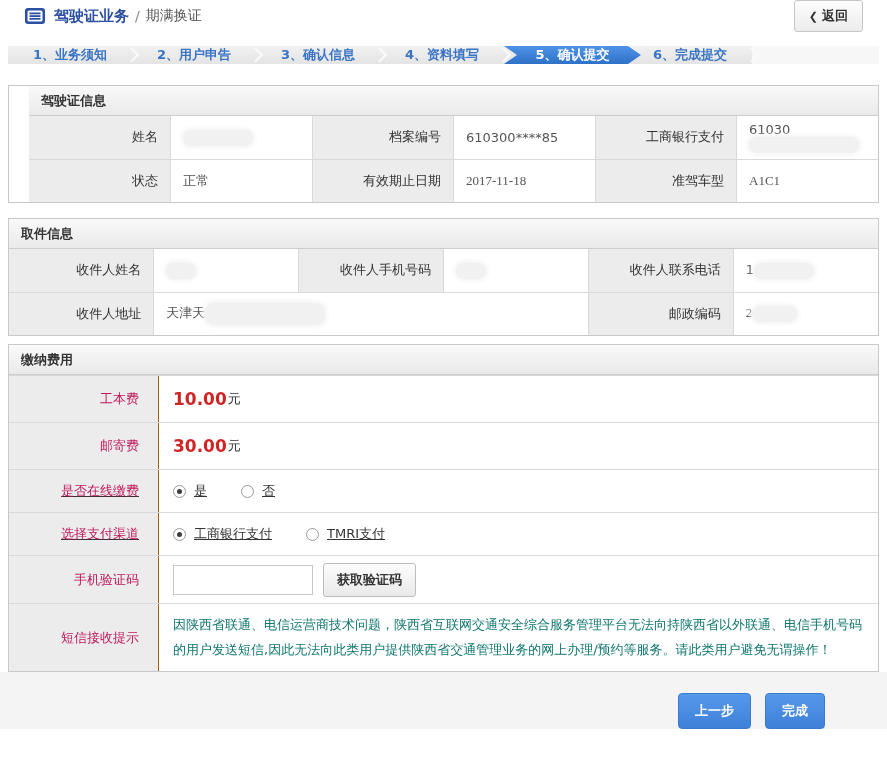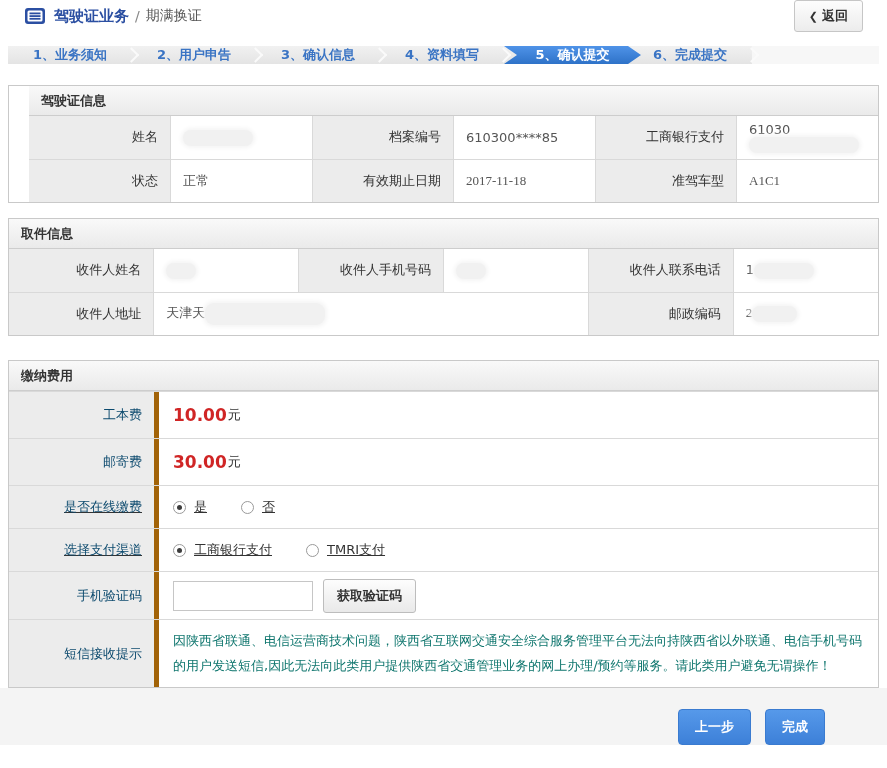--- a/index.html
+++ b/index.html
@@ -53,7 +53,7 @@
   .section { margin:0 8px; border:1px solid #c9c9c9; background:#fff; }
   .sec-license { margin-top:21px;padding-left:20px; }
   .sec-pickup  { margin-top:15px; }
-  .sec-payment { margin-top:24px; }
+  .sec-payment { margin-top:8px; }
   .sec-header {
     height:30px; line-height:30px; padding:0 12px; font-weight:bold; color:#333;
     background:linear-gradient(#f9f9f9,#eaeaea); border-bottom:1px solid #cdcdcd;

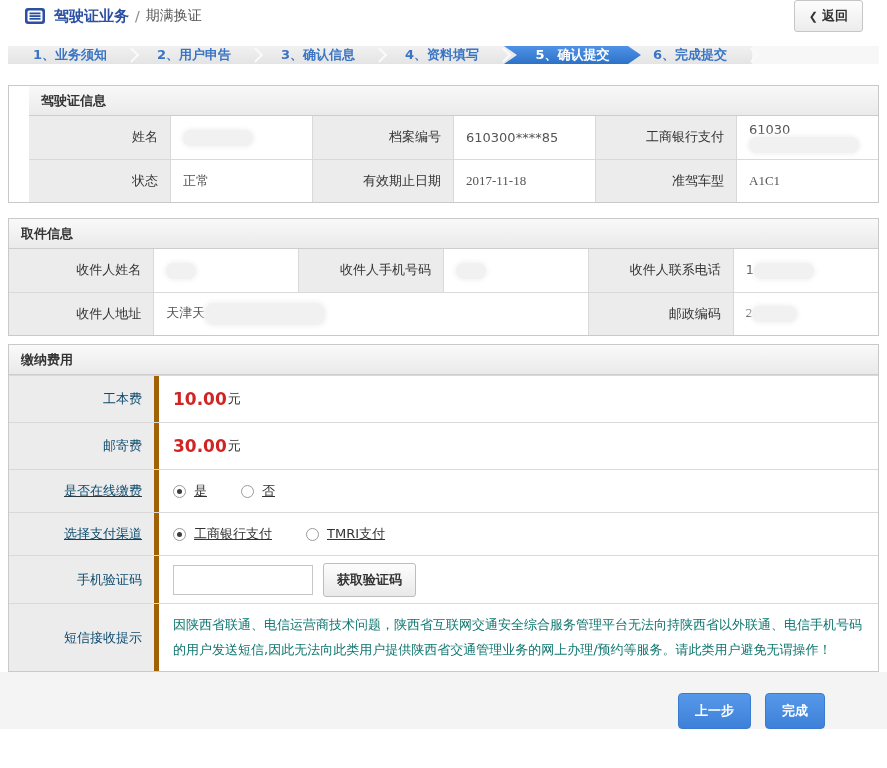--- a/index.html
+++ b/index.html
@@ -78,8 +78,8 @@
   .p-row { display:flex; align-items:stretch; border-top:1px solid #d9d9d9; }
   .p-row:first-of-type { border-top:none; }
   .p-label {
-    width:150px; flex:0 0 auto; background:#ececec; border-right:5px solid #a16207;
-    display:flex; align-items:center; justify-content:flex-end; padding-right:12px; color:#0c4a6e;
+    width:150px; flex:0 0 auto; background:#ececec; border-right:1px solid #a16207;
+    display:flex; align-items:center; justify-content:flex-end; padding-right:19px; color:#be185d;
   }
   .p-value { flex:1; background:#fff; display:flex; align-items:center; padding-left:14px; }
   .row-fee   { height:47px; }

